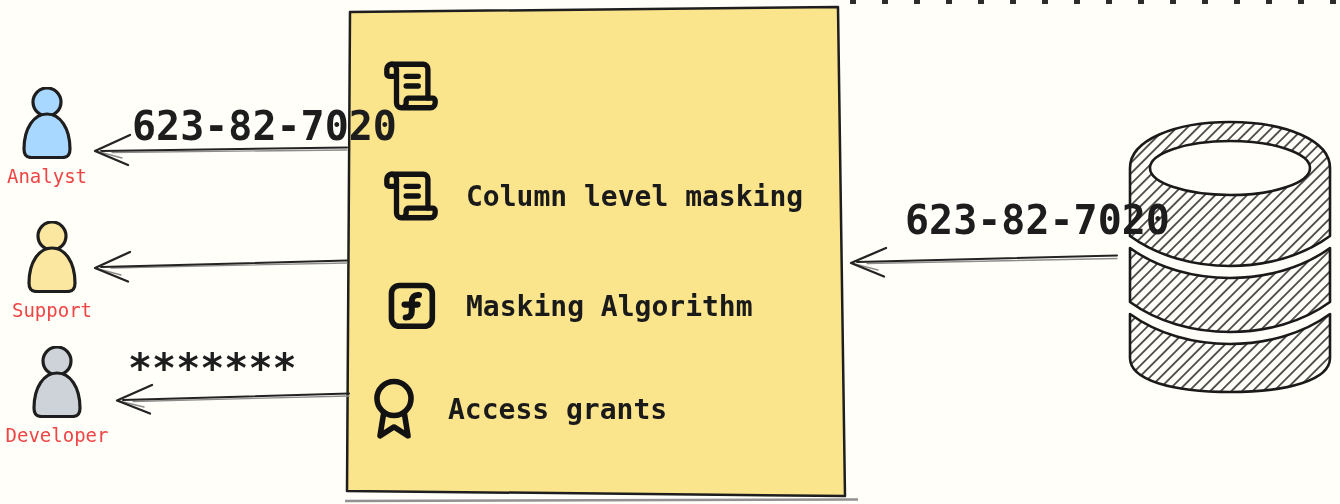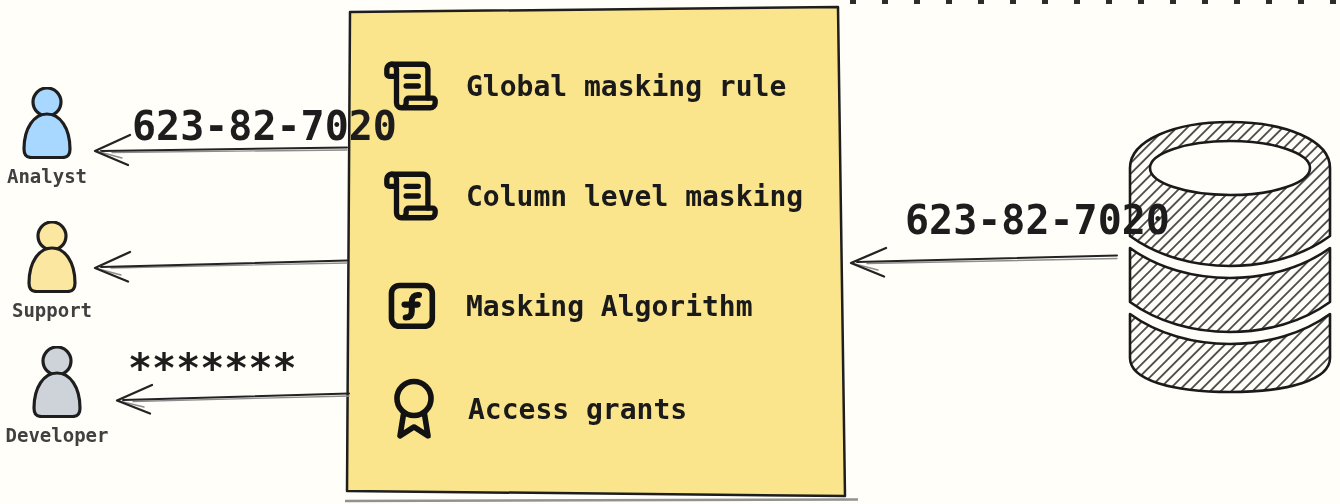--- a/index.html
+++ b/index.html
@@ -120,7 +120,6 @@
         <path d="M19 17V5a2 2 0 0 0-2-2H4"></path>
       <path d="M8 21h12a2 2 0 0 0 2-2v-1a1 1 0 0 0-1-1H11a1 1 0 0 0-1 1v1a2 2 0 1 1-4 0V5a2 2 0 1 0-4 0v2a1 1 0 0 0 1 1h3"></path>
     </svg>
-    <span class="row-label">Global masking rule</span>
   </div>
 
   <div class="mask-row" style="left:384px;top:278px;">

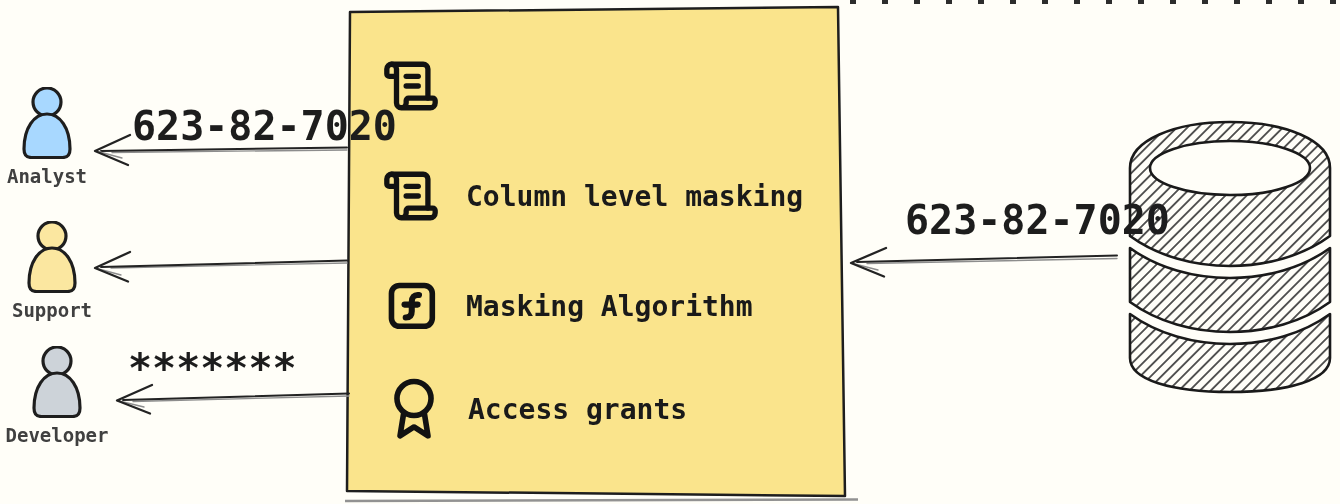--- a/index.html
+++ b/index.html
@@ -19,7 +19,7 @@
   .person-svg{display:block;width:60px;height:72px;}
   .persona-label{
     position:absolute;top:78px;left:50%;transform:translateX(-50%);
-    white-space:nowrap;font-size:19px;font-weight:700;color:#404040;
+    white-space:nowrap;font-size:19px;font-weight:400;color:#ef4444;
   }
 
   .value-label{

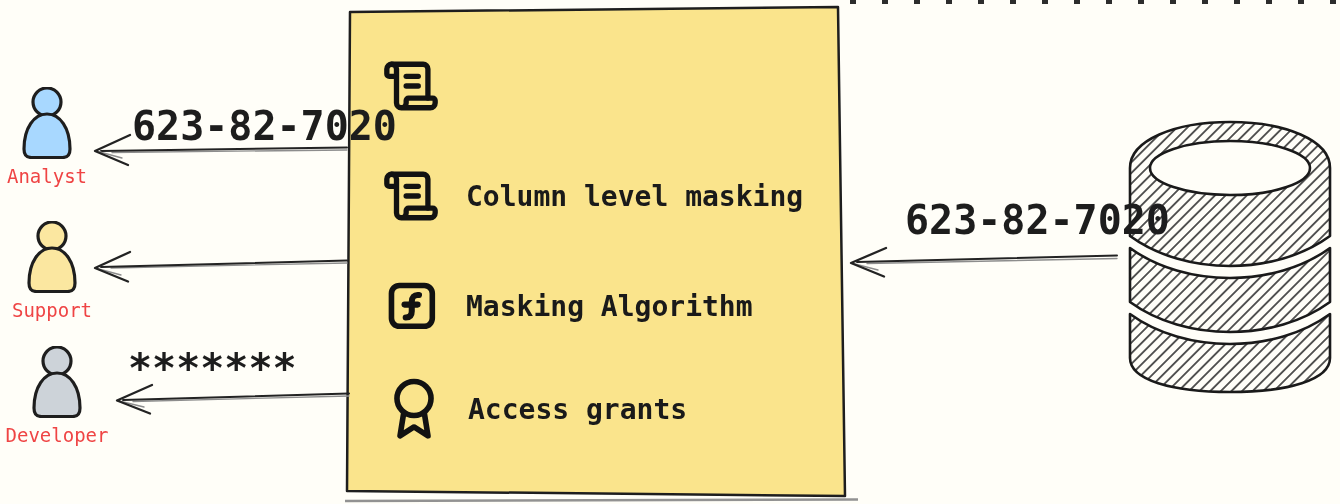--- a/index.html
+++ b/index.html
@@ -141,7 +141,7 @@
     <span class="row-label">Column level masking</span>
   </div>
 
-  <div class="mask-row" style="left:386px;top:377px;">
+  <div class="mask-row" style="left:366px;top:377px;">
     <svg class="row-icon" width="56" height="64" viewBox="0 0 24 27" stroke-width="2.4">
       <circle cx="12" cy="9" r="7.3"></circle>
       <path d="M16.4 15.1 L18 25 L12 21.2 L6 25 L7.6 15.1"></path>

